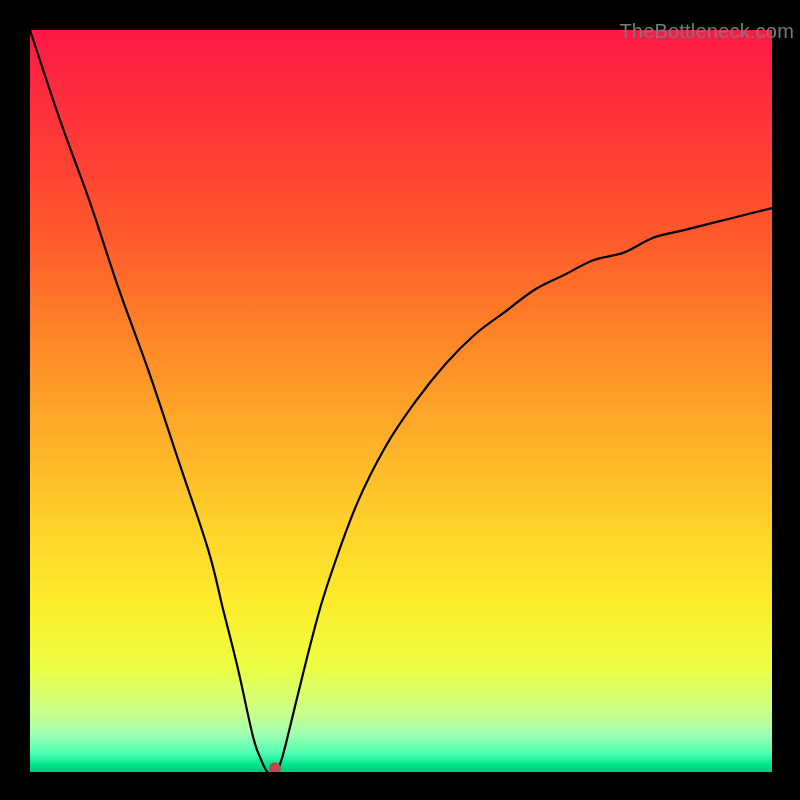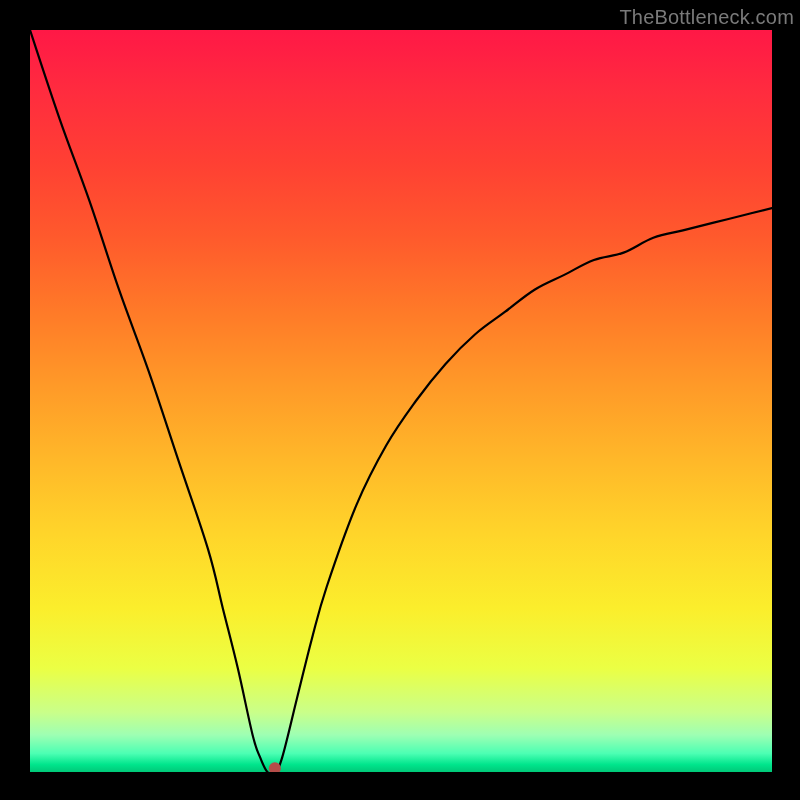--- a/index.html
+++ b/index.html
@@ -50,7 +50,7 @@
   }
   .watermark {
     position: absolute;
-    top: 6px;
+    top: 20px;
     right: 6px;
     color: #7a7a7a;
     font-size: 20px;

